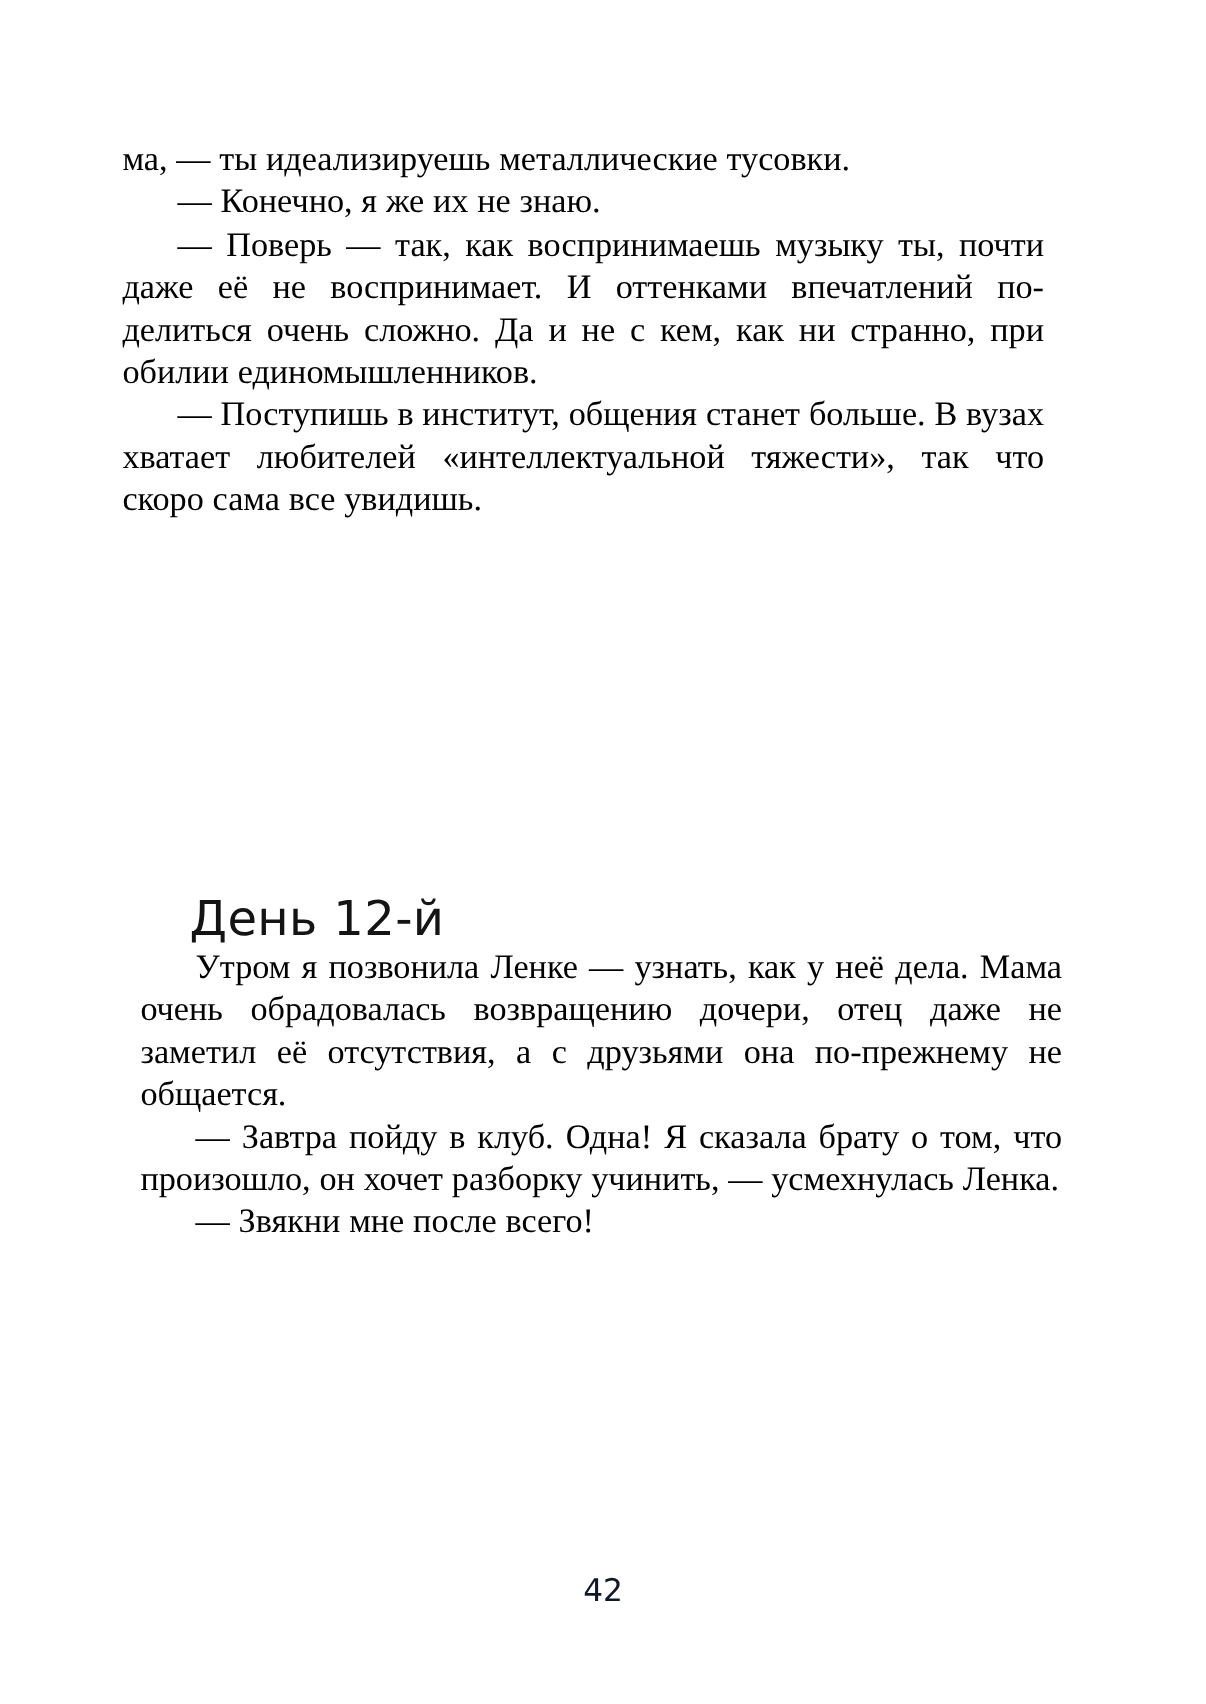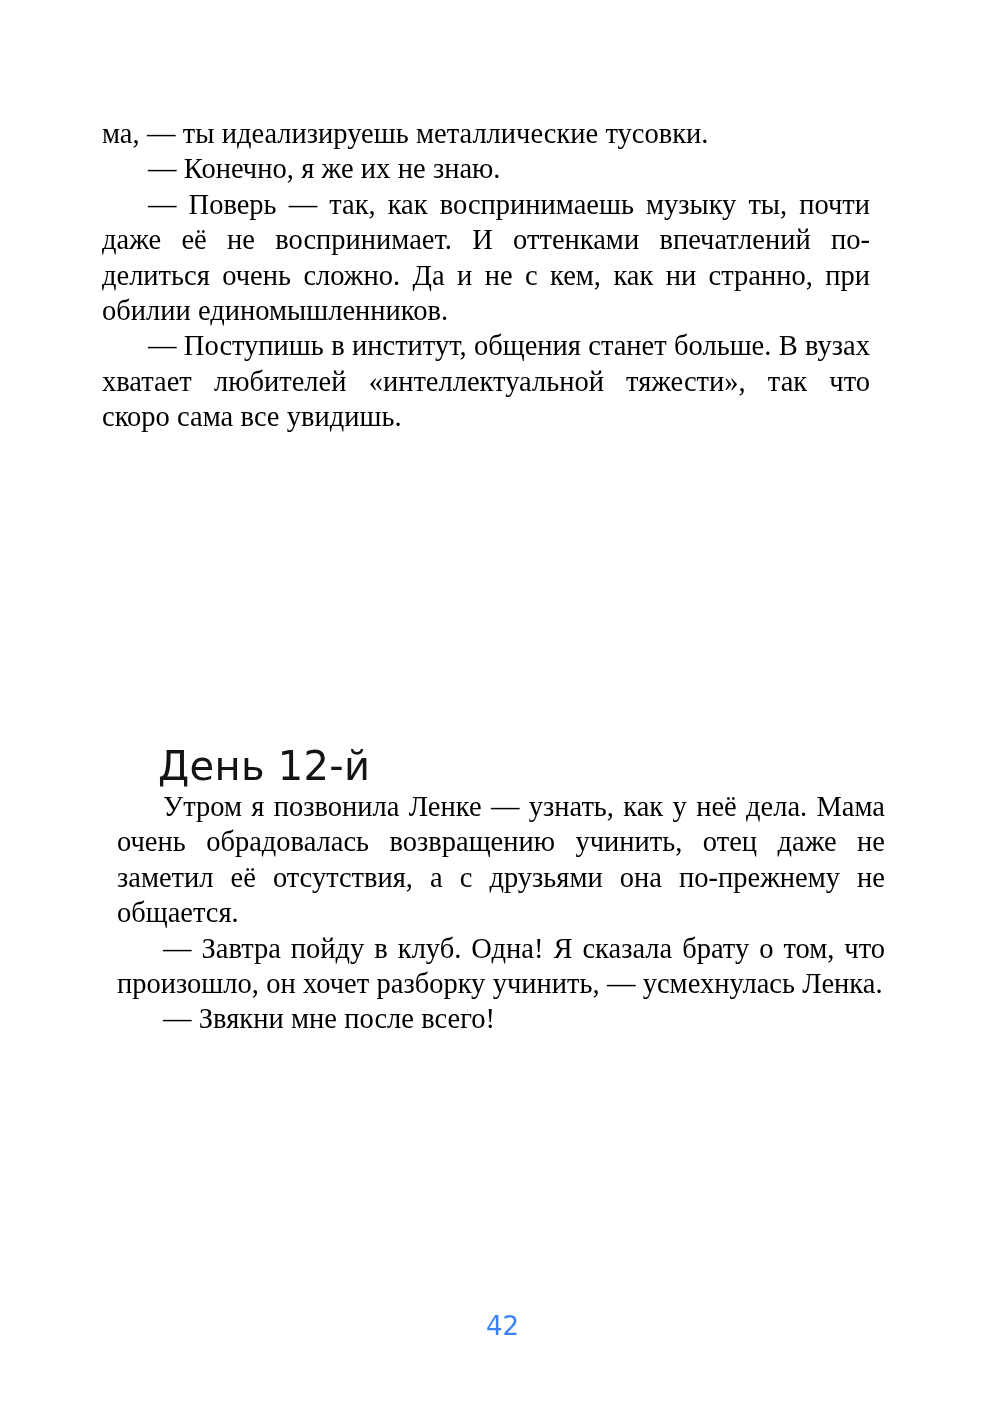--- a/index.html
+++ b/index.html
@@ -104,7 +104,7 @@
   <div class="chapter-heading">День 12-й</div>
 
   <div class="text-column-2">
-    <p class="para lastline-natural">Утром я позвонила Ленке — узнать, как у неё дела. Ма­ма очень обрадовалась возвращению учинить, отец даже не заметил её отсутствия, а с друзьями она по-прежнему не общается.</p>
+    <p class="para lastline-natural">Утром я позвонила Ленке — узнать, как у неё дела. Ма­ма очень обрадовалась возвращению дочери, отец даже не заметил её отсутствия, а с друзьями она по-прежнему не общается.</p>
     <p class="para lastline-natural">— Завтра пойду в клуб. Одна! Я сказала брату о том, что произошло, он хочет разборку учинить, — усмехнулась Ленка.</p>
     <p class="para lastline-natural">— Звякни мне после всего!</p>
   </div>

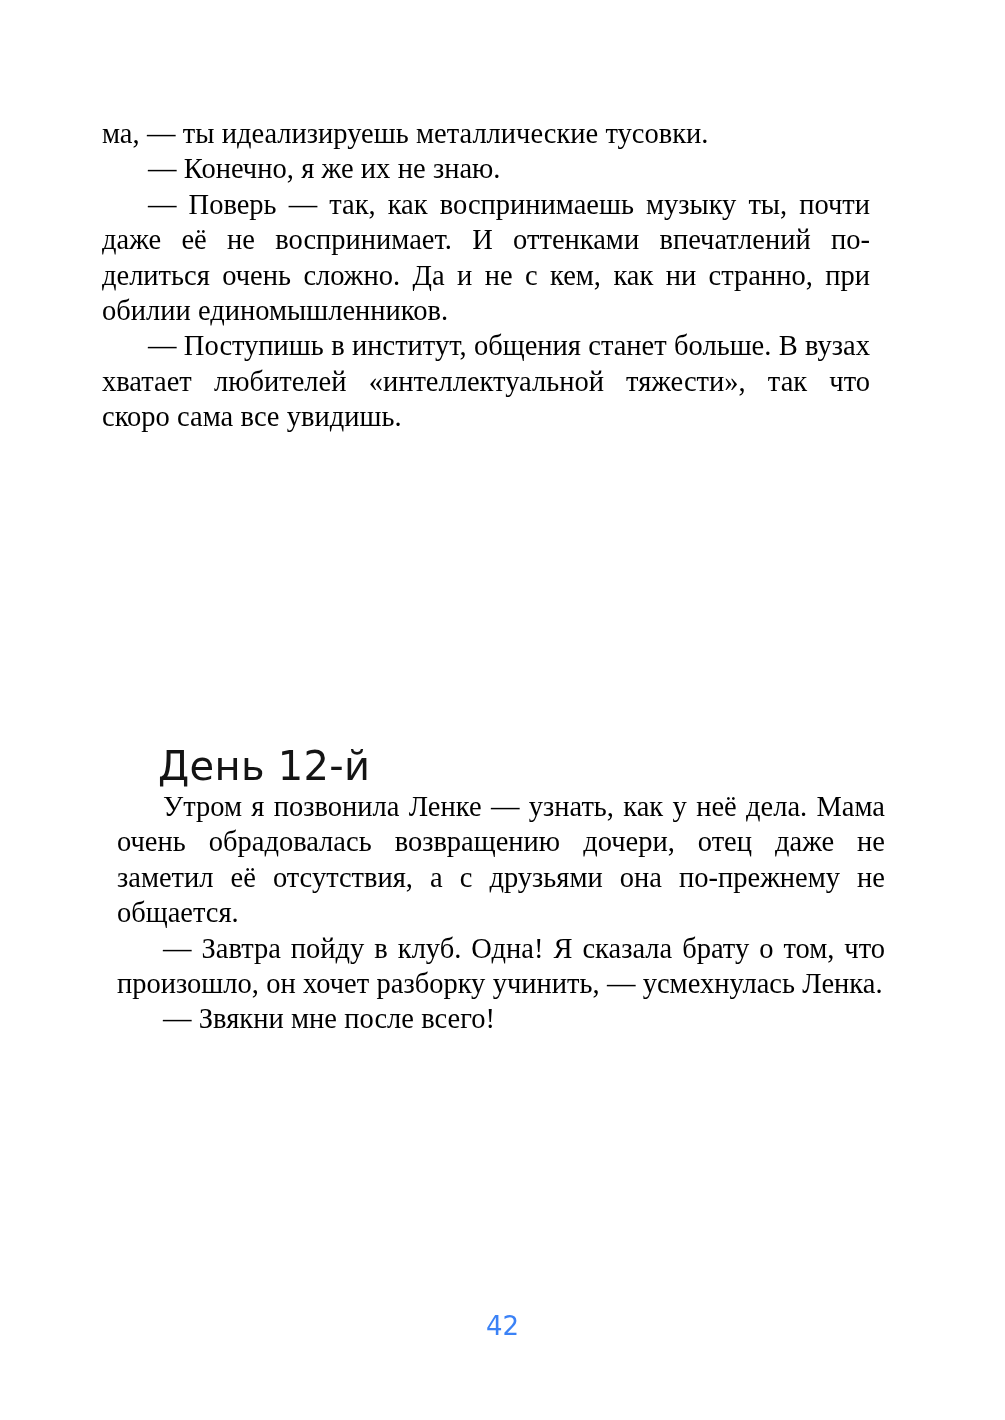--- a/index.html
+++ b/index.html
@@ -86,7 +86,7 @@
     font-size: 26px;
     line-height: 32px;
     font-weight: 400;
-    color: #3b82f6;
+    color: #0f172a;
   }
 </style>
 </head>

